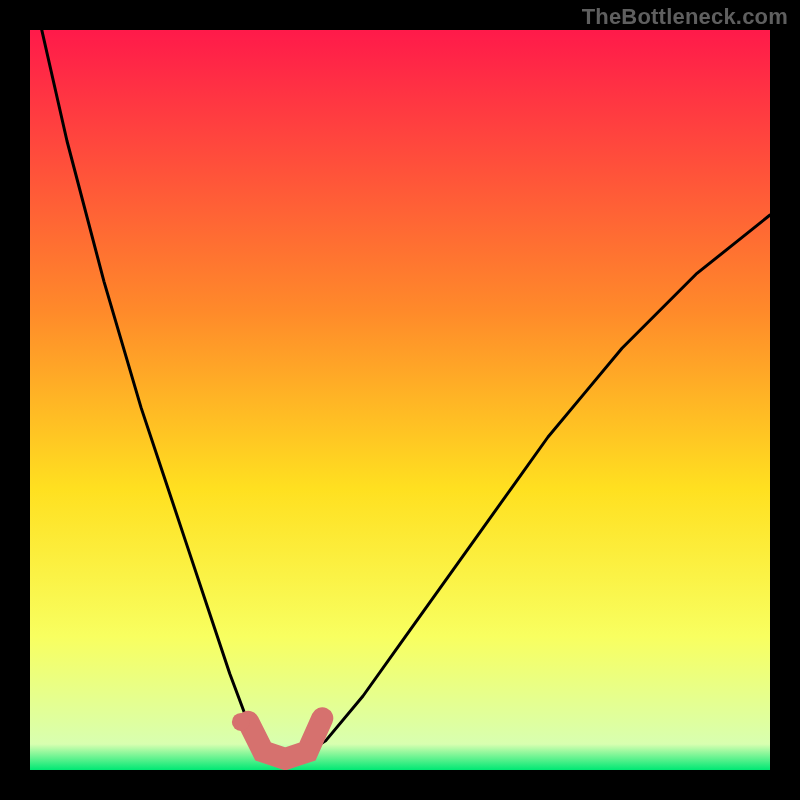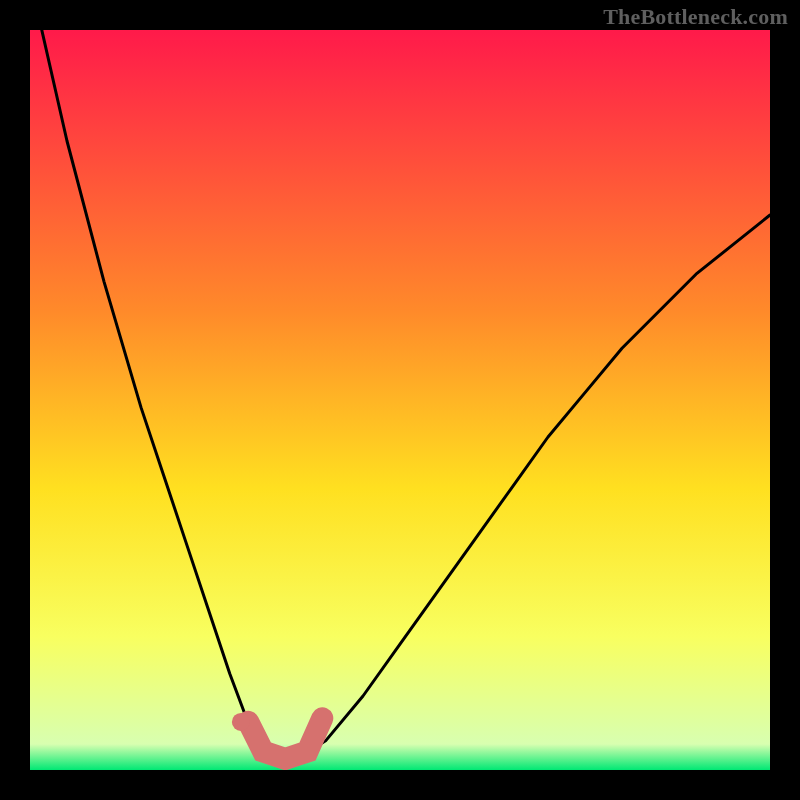--- a/index.html
+++ b/index.html
@@ -31,7 +31,7 @@
     position: absolute;
     top: 4px;
     right: 12px;
-    font-family: Liberation Serif, serif;
+    font-family: Liberation Sans, sans-serif;
     font-size: 22px;
     font-weight: 600;
     color: #5f5f5f;

